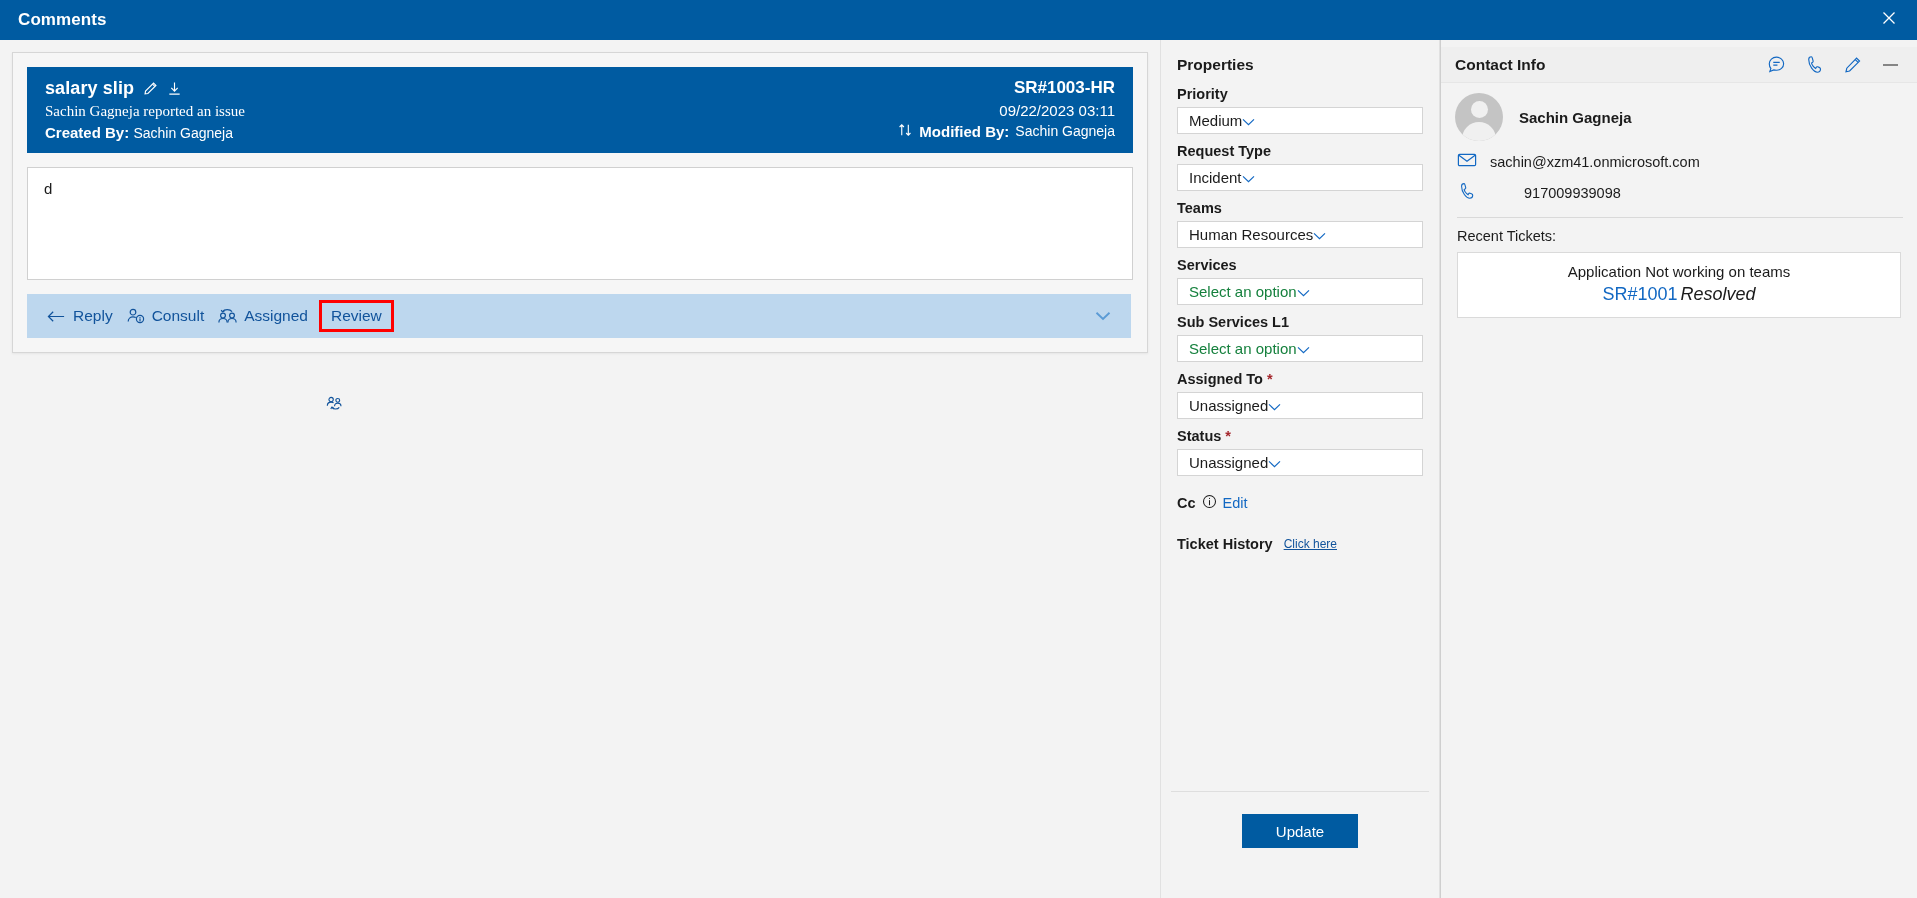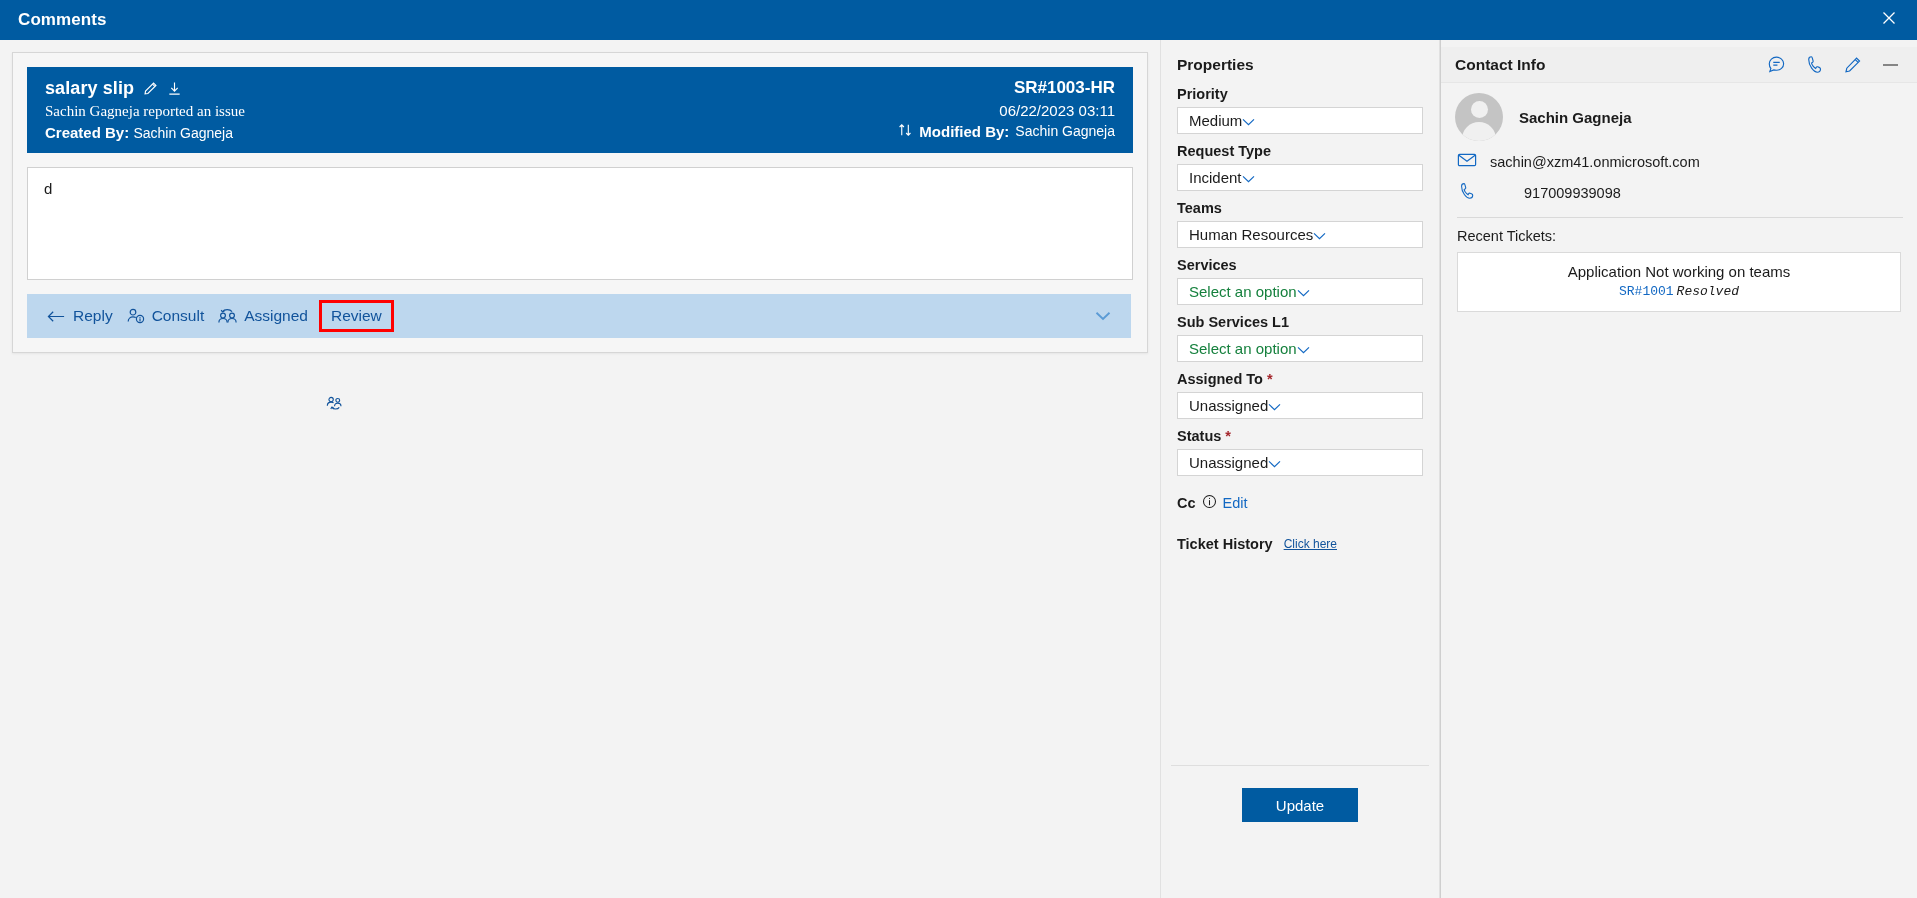--- a/index.html
+++ b/index.html
@@ -280,7 +280,7 @@
 
         <div class="ch-right">
           <div class="ch-sr">SR#1003-HR</div>
-          <div class="ch-date">06/22/2023 03:11</div>
+          <div class="ch-date">09/22/2023 03:11</div>
           <div class="ch-mod">
             <span>
               <svg width="15" height="14" viewBox="0 0 16 14" fill="none" stroke="#ffffff" stroke-width="1.2">

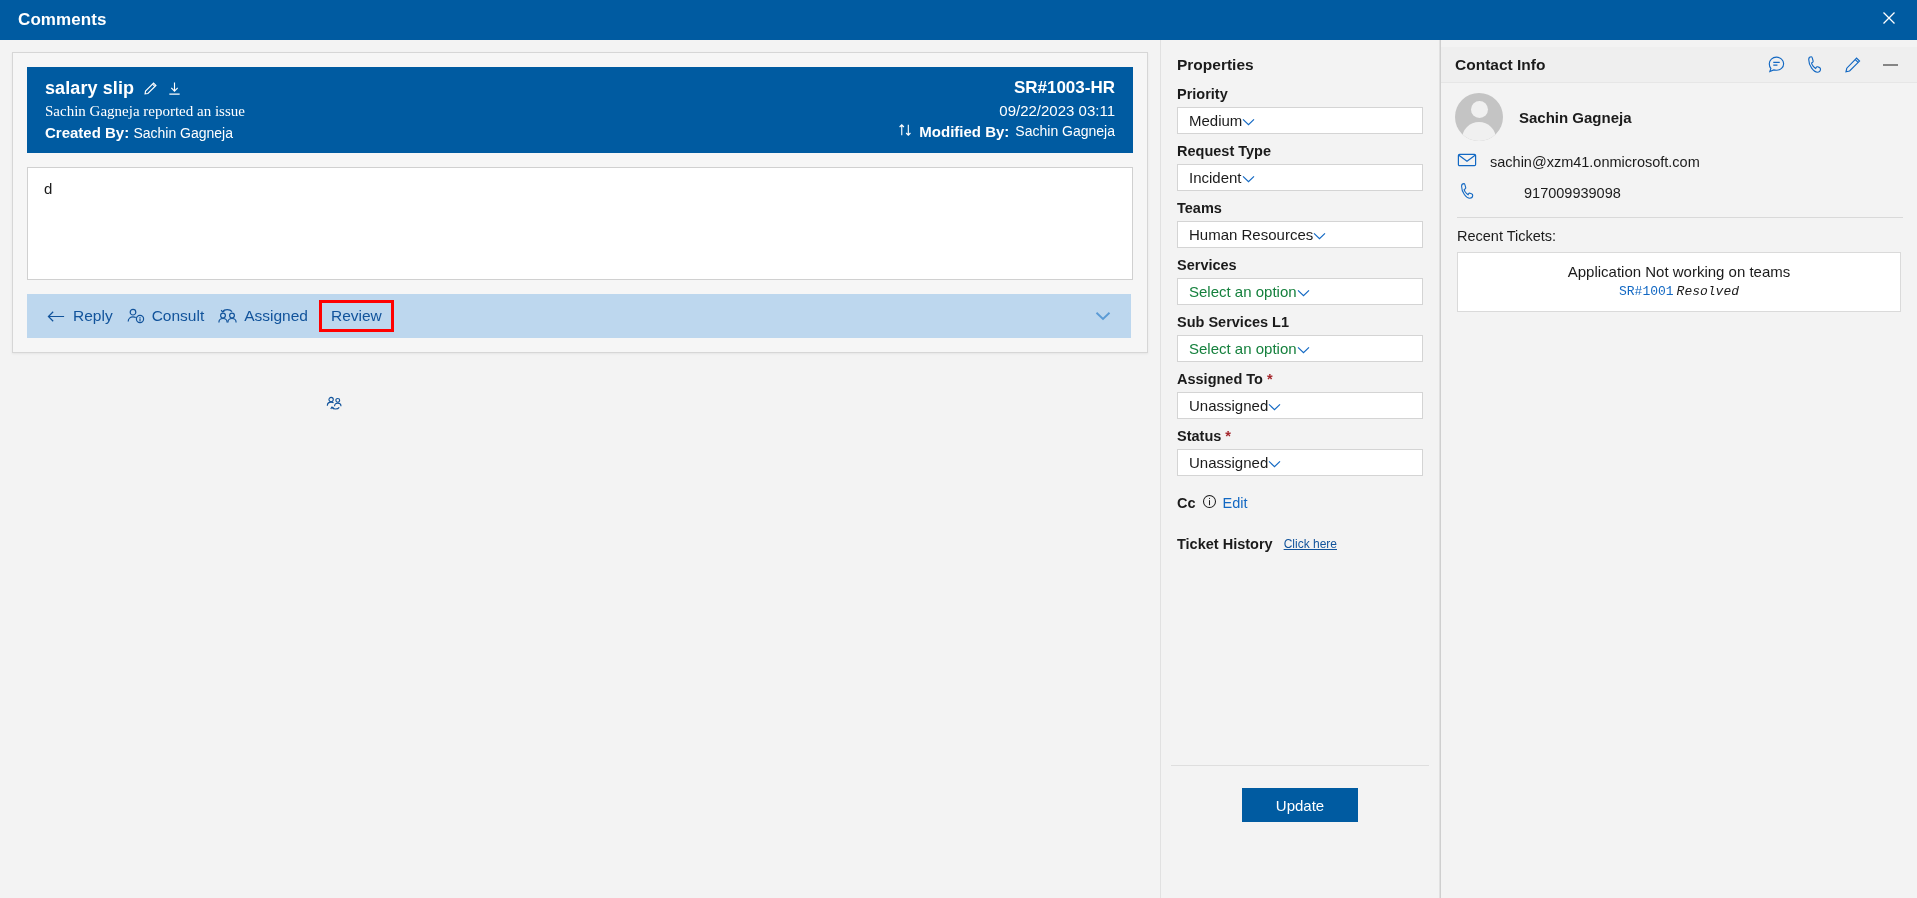--- a/index.html
+++ b/index.html
@@ -232,7 +232,7 @@
     text-align: center;
   }
   .tc-title { font-size: 15px; color: #1b1b1b; margin-bottom: 4px; }
-  .tc-sub { font-size: 13px; font-family: Liberation Mono, monospace; }
+  .tc-sub { font-size: 18px; }
   .tc-id { color: #1268c3; }
   .tc-status { color: #1b1b1b; font-style: italic; margin-left: 3px; }
 </style>

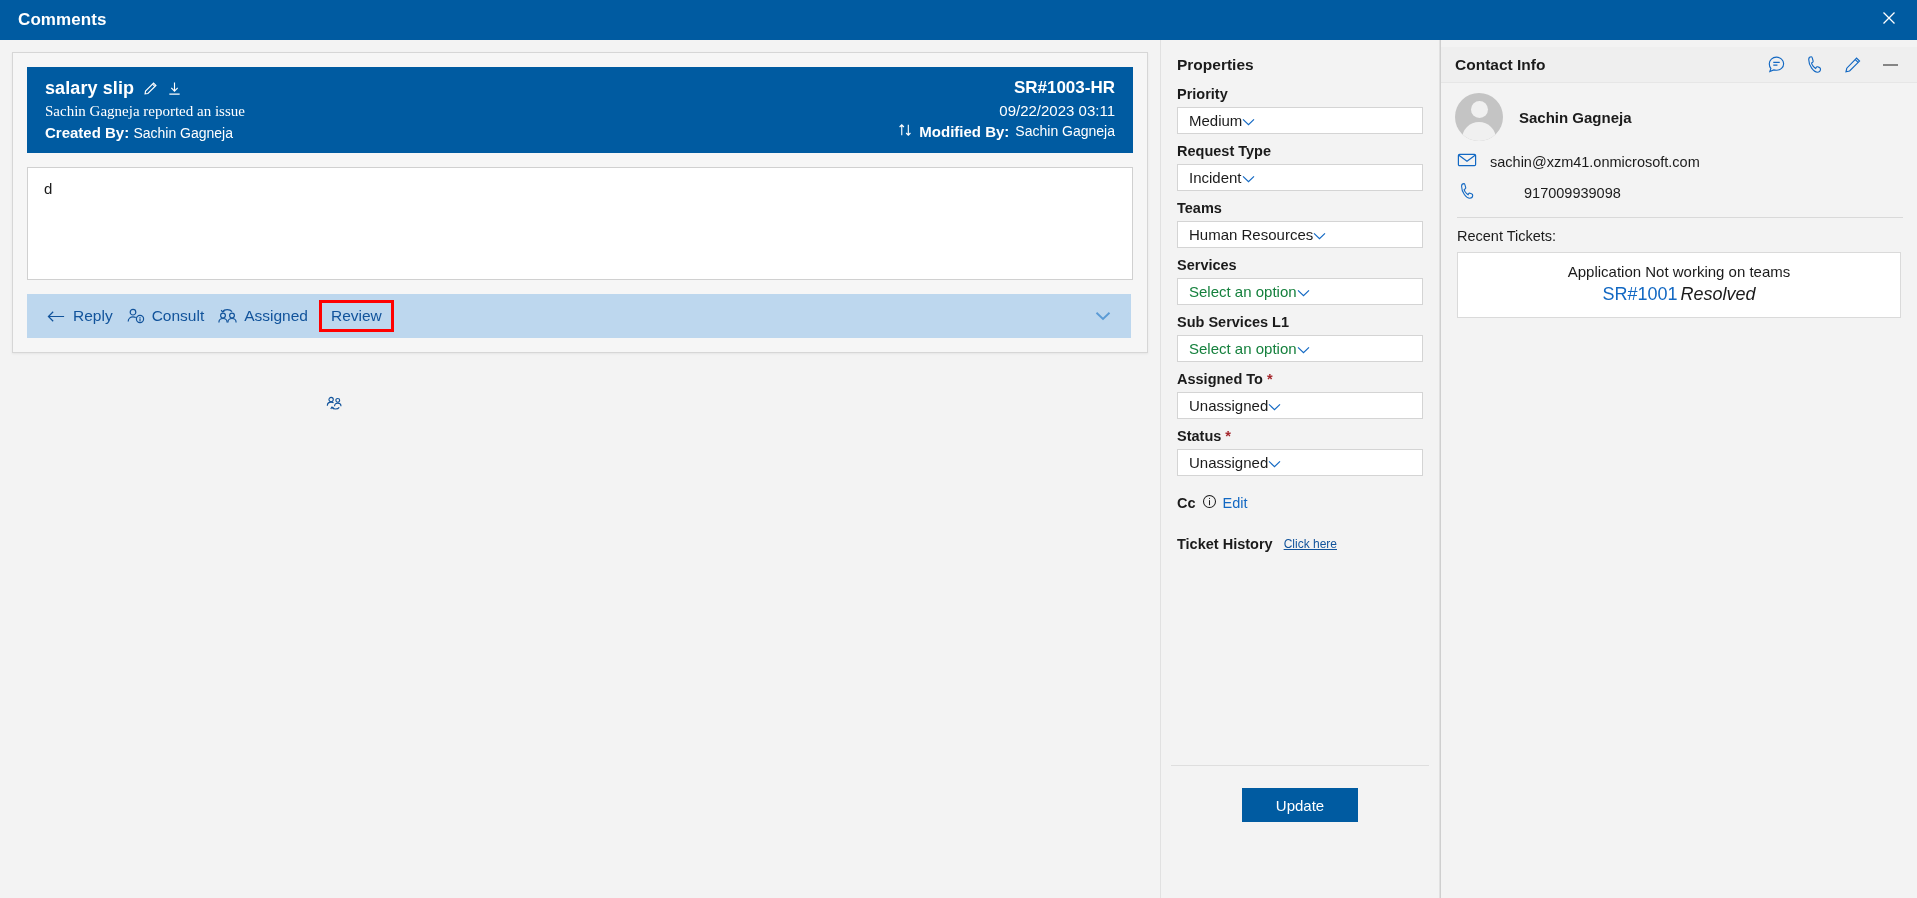--- a/index.html
+++ b/index.html
@@ -167,7 +167,7 @@
     padding: 22px 0 0 0;
     display: flex; justify-content: center;
     margin: 0 -6px;
-    height: 133px;
+    height: 107px;
   }
   .update-btn {
     background: #005ba1; color: #fff;

